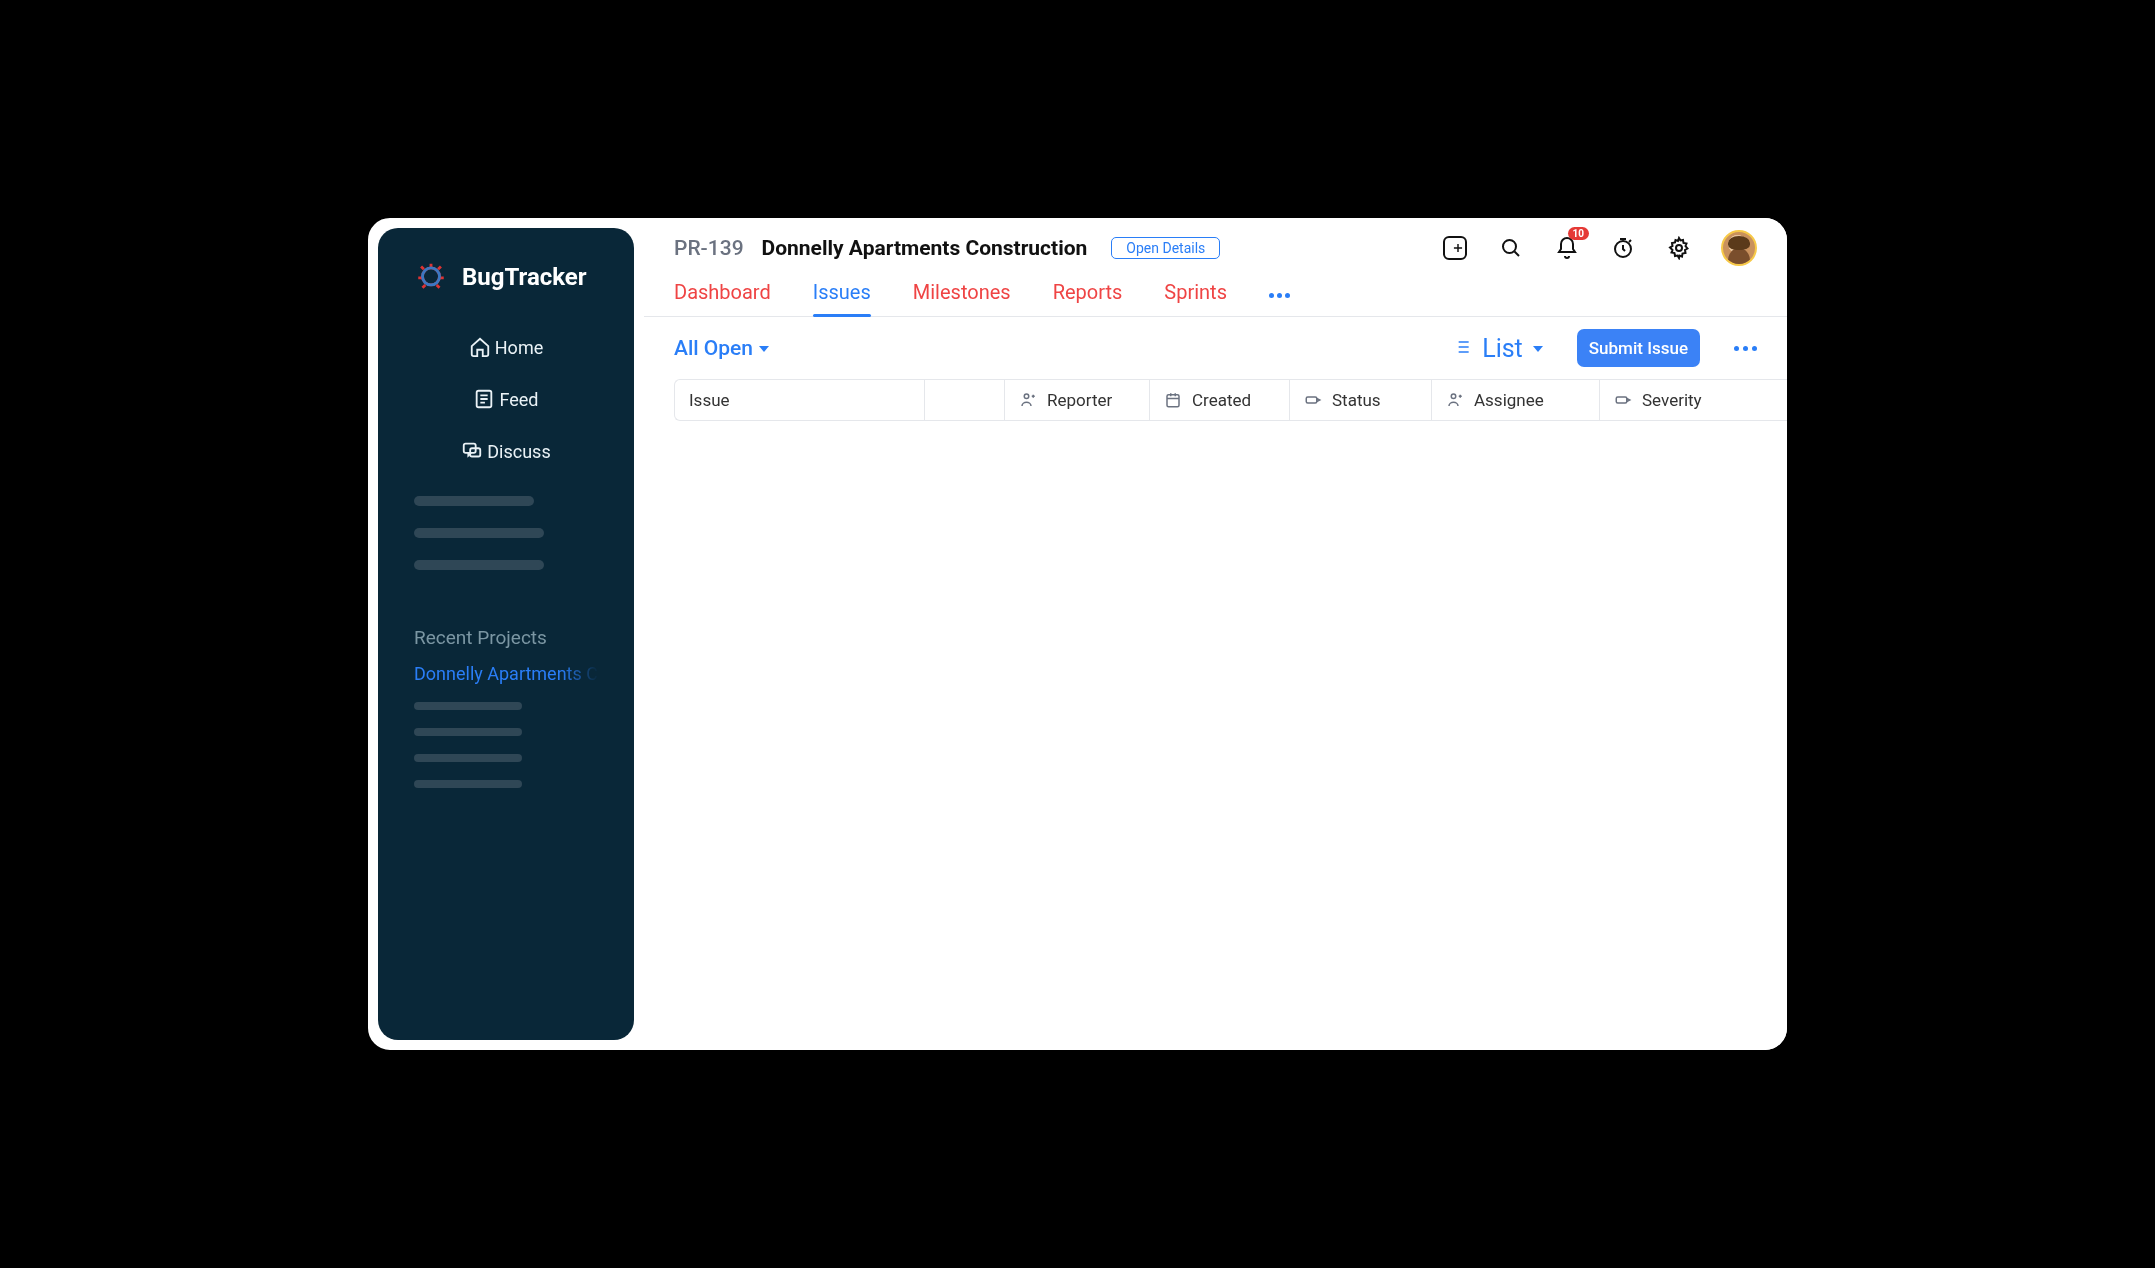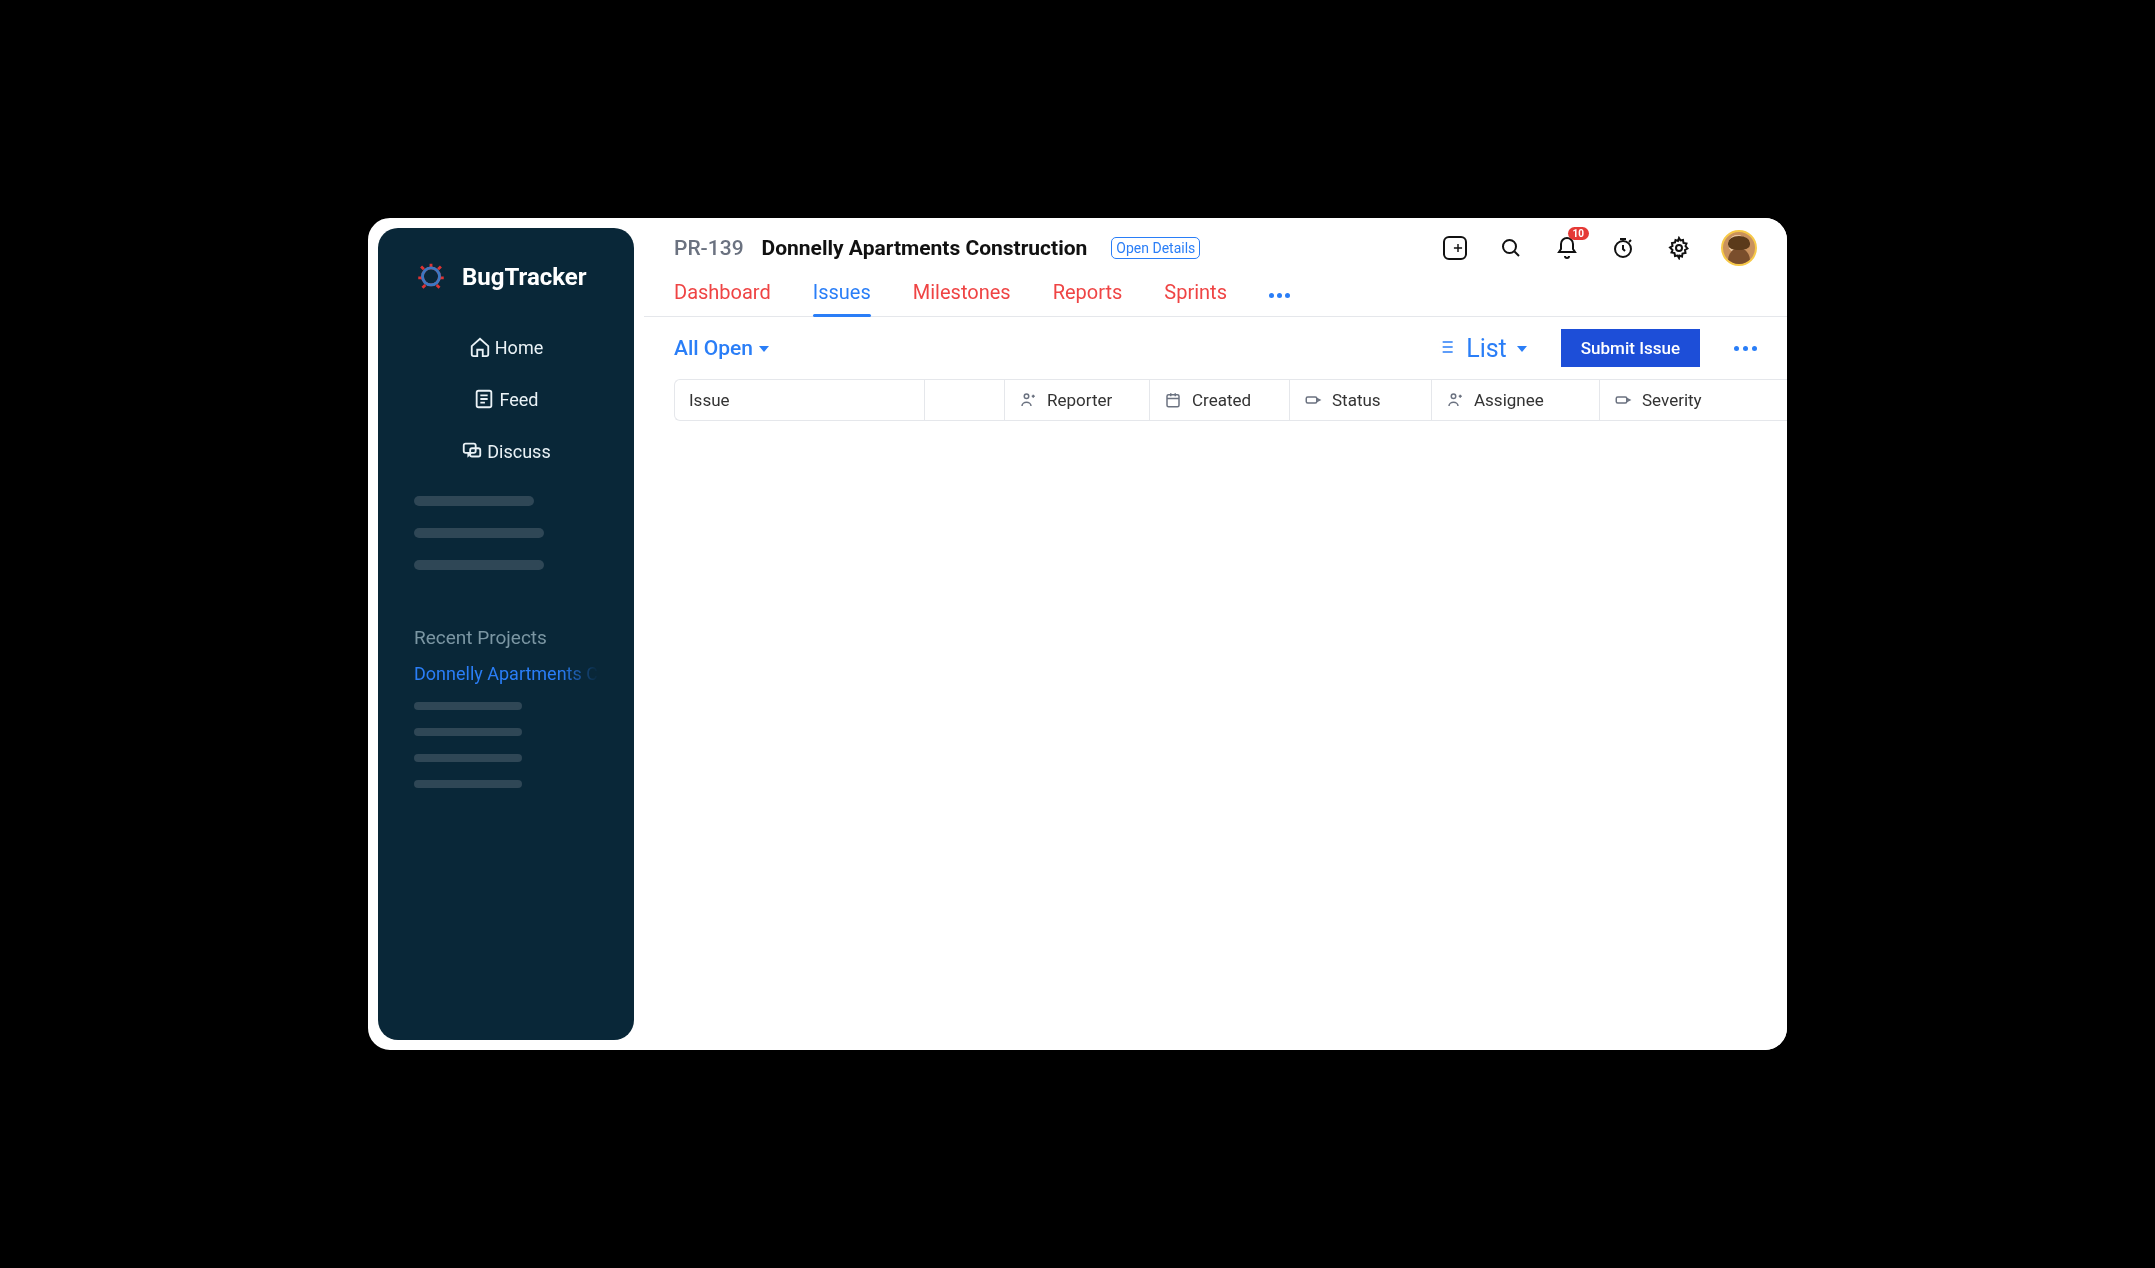--- a/index.html
+++ b/index.html
@@ -27,7 +27,7 @@
     .topbar-left { display: flex; align-items: center; gap: 18px; }
     .proj-id { color: #6b7280; font-size: 21px; font-weight: 500; }
     .proj-name { color: #111; font-size: 21px; font-weight: 700; }
-    .open-details { border: 1px solid #2a7ef7; color: #2a7ef7; background: #fff; font-size: 14px; padding: 2px 4px; border-radius: 5px; cursor: pointer; margin-left: 6px; }
+    .open-details { border: 1px solid #2a7ef7; color: #2a7ef7; background: #fff; font-size: 14px; padding: 2px 14px; border-radius: 5px; cursor: pointer; margin-left: 6px; }
     .topbar-spacer { flex: 1; }
     .topbar-actions { display: flex; align-items: center; gap: 30px; }
     .icon-btn { width: 26px; height: 26px; display: inline-flex; align-items: center; justify-content: flex-end; cursor: pointer; position: relative; color: #111; }

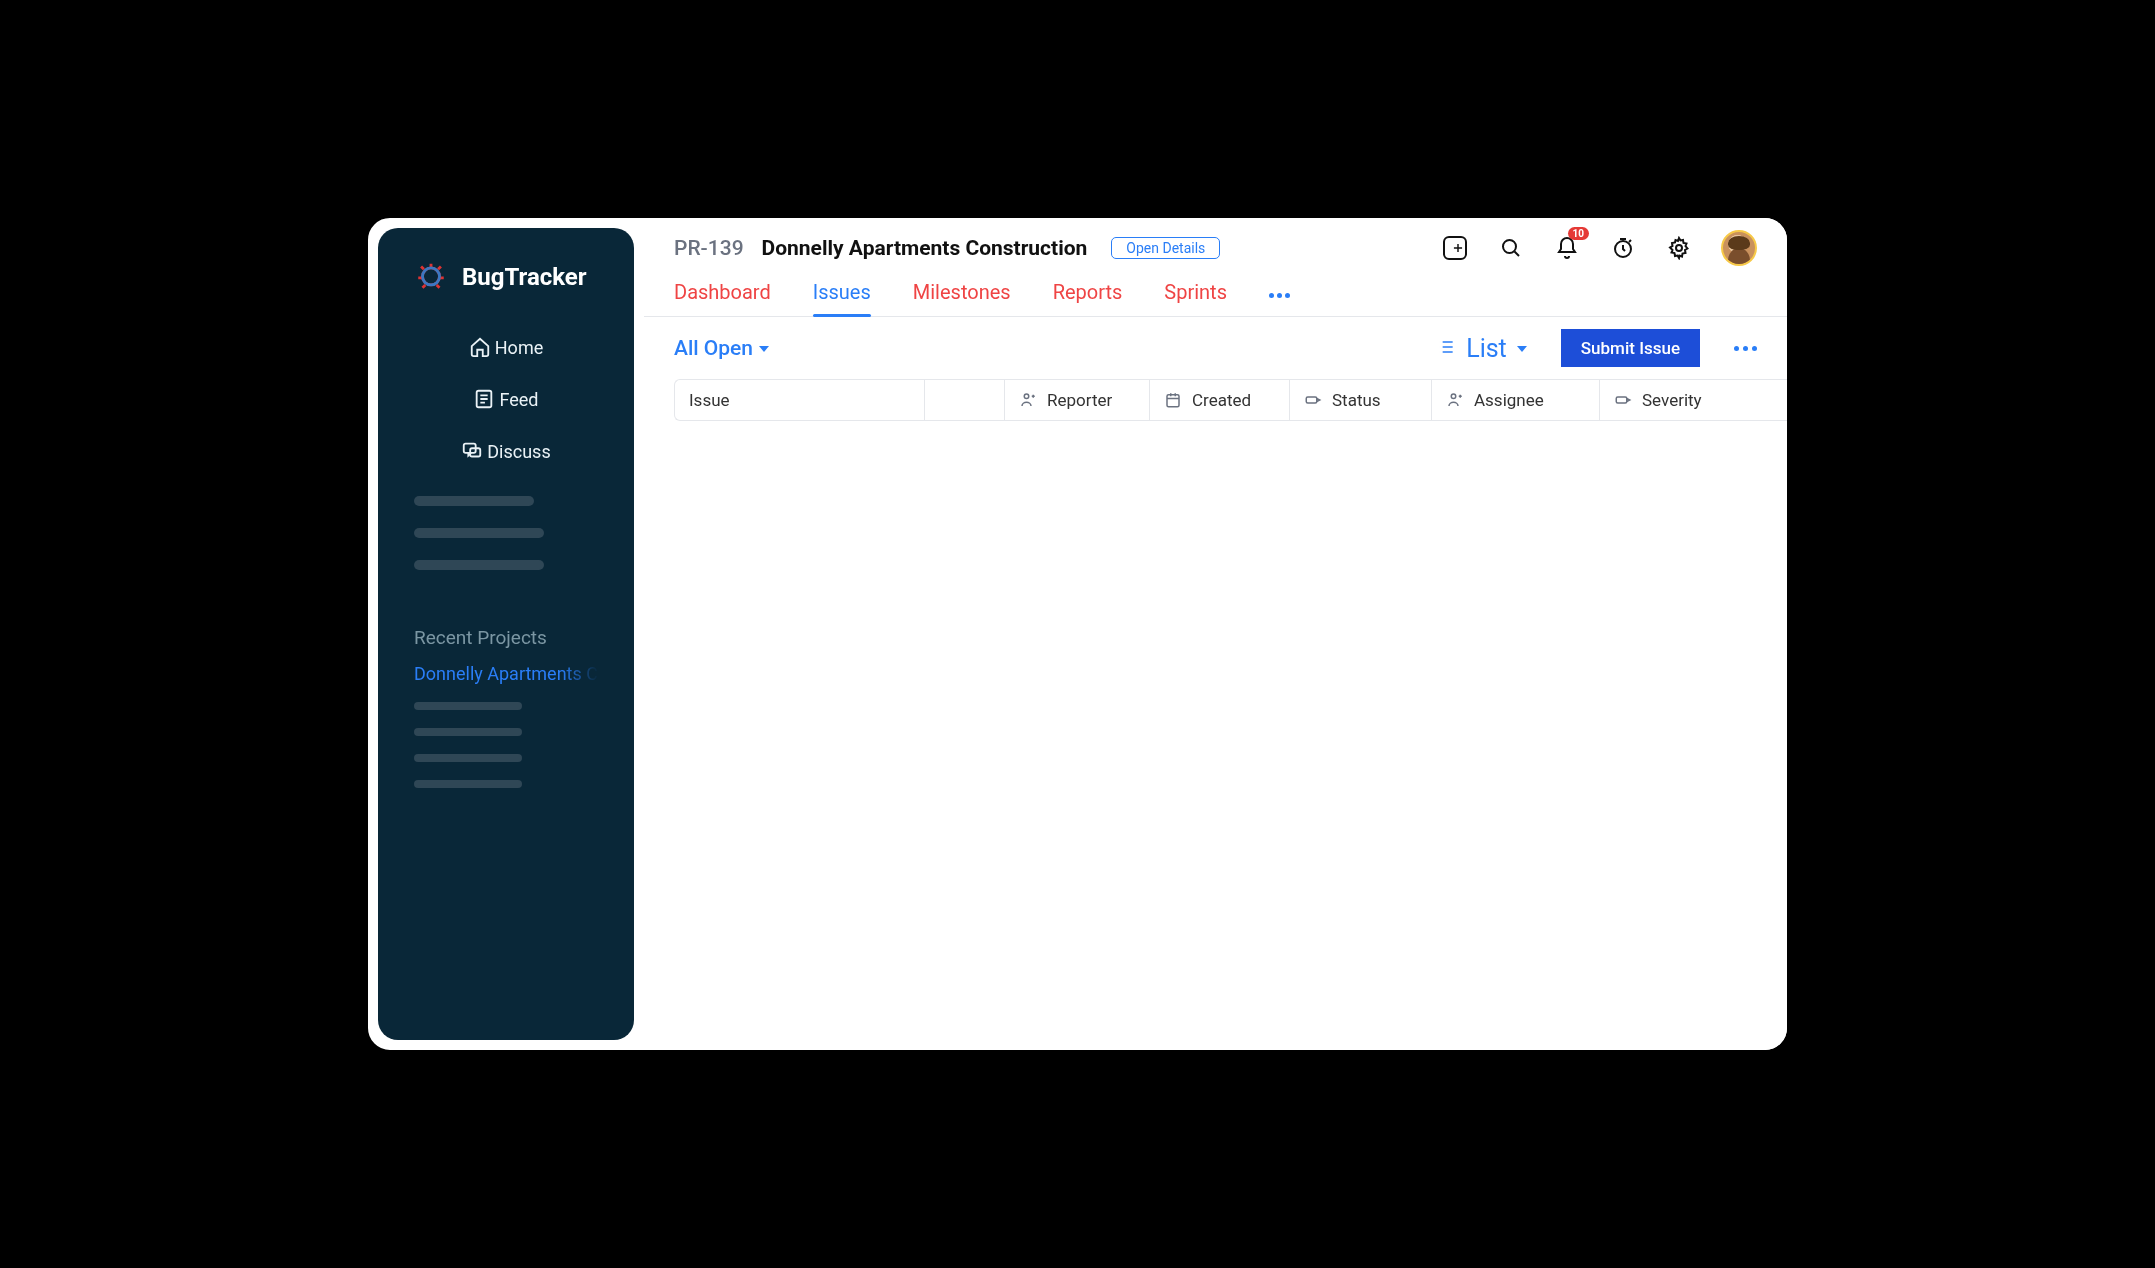--- a/index.html
+++ b/index.html
@@ -49,7 +49,7 @@
     .caret { width: 0; height: 0; border-left: 5px solid transparent; border-right: 5px solid transparent; border-top: 6px solid #2a7ef7; margin-top: 2px; }
     .toolbar-spacer { flex: 1; }
     .view-dropdown { color: #2a7ef7; font-size: 25px; display: inline-flex; align-items: center; gap: 10px; cursor: pointer; margin-right: 24px; justify-content: center; }
-    .submit-btn { background: #1d4ed8; color: #fff; font-size: 17px; font-weight: 500; border: none; border-radius: 0; padding: 9px 20px; cursor: pointer; }
+    .submit-btn { background: #3b82f6; color: #fff; font-size: 17px; font-weight: 500; border: none; border-radius: 7px; padding: 9px 12px; cursor: pointer; }
     .toolbar-more { display: inline-flex; gap: 4px; cursor: pointer; margin-left: 24px; }
     
     .table-wrap { padding: 0 0 0 30px; }

